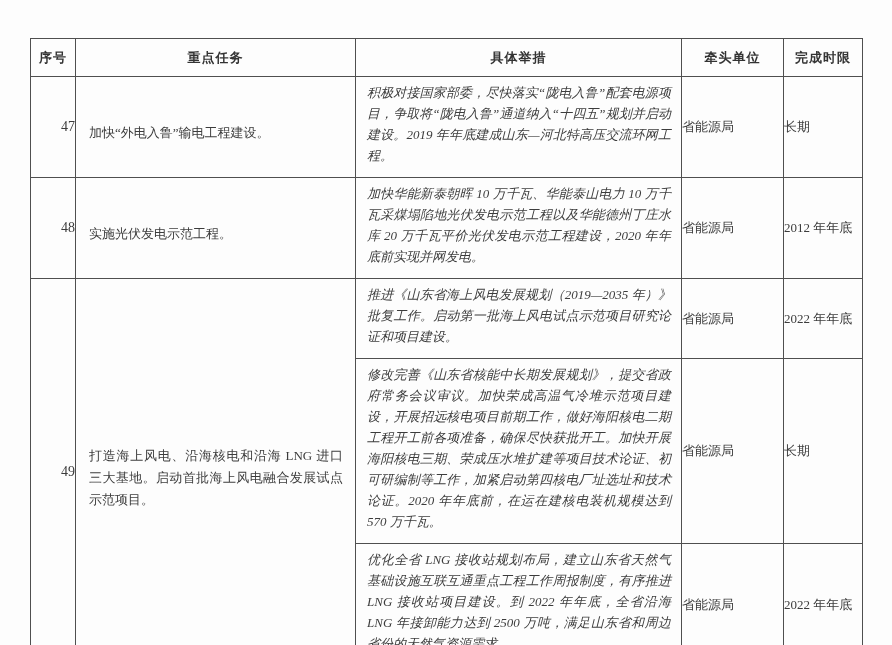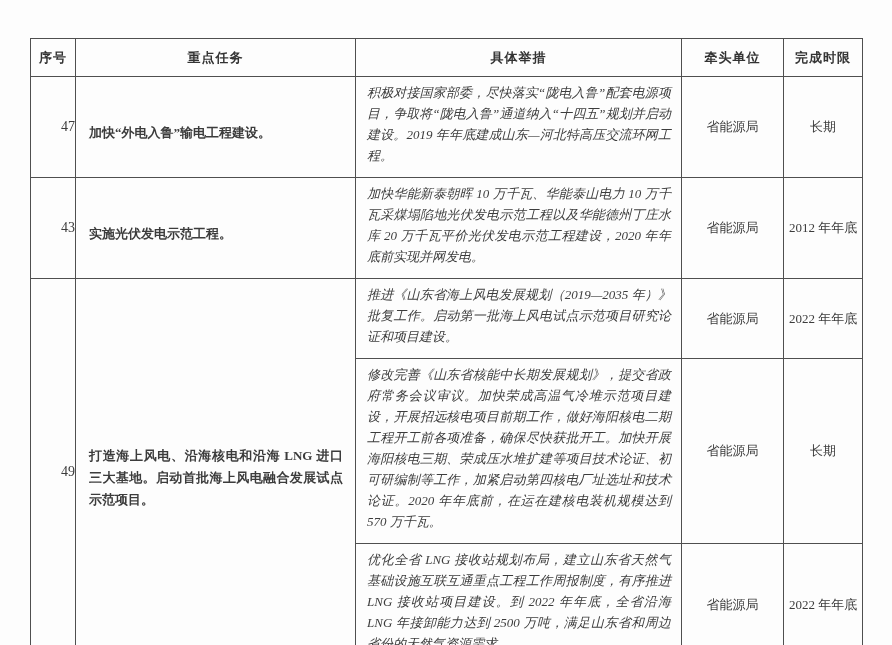--- a/index.html
+++ b/index.html
@@ -43,7 +43,6 @@
     line-height: 22px;
     text-align: justify;
     text-justify: inter-character;
-    font-weight: bold;
   }
   td.cell-measure {
     text-align: justify;

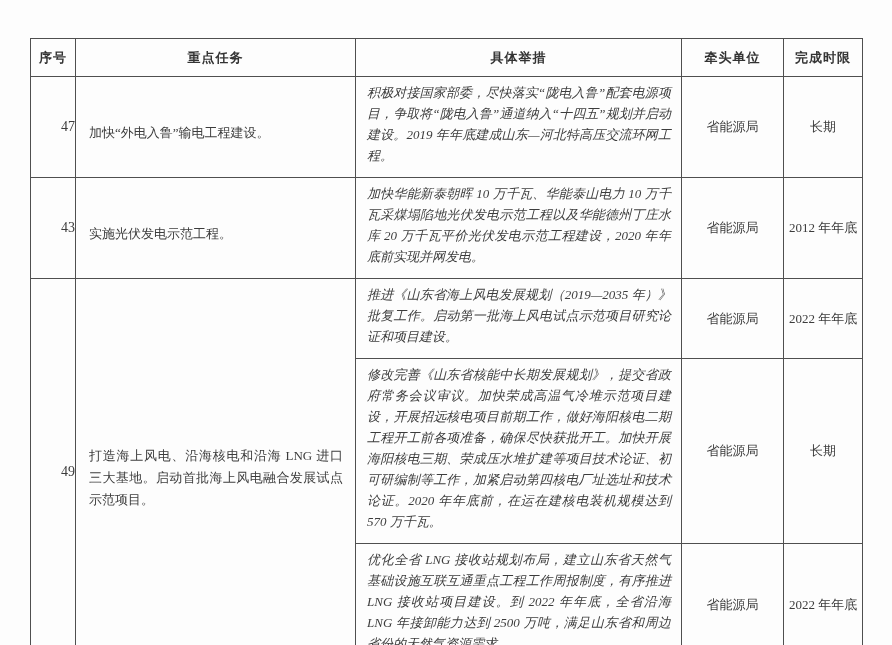--- a/index.html
+++ b/index.html
@@ -53,7 +53,7 @@
     font-style: italic;
   }
   td.cell-unit, td.cell-deadline {
-    text-align: center;
+    text-align: left;
     vertical-align: middle;
   }
   tr.row-47 { height: 97px; }

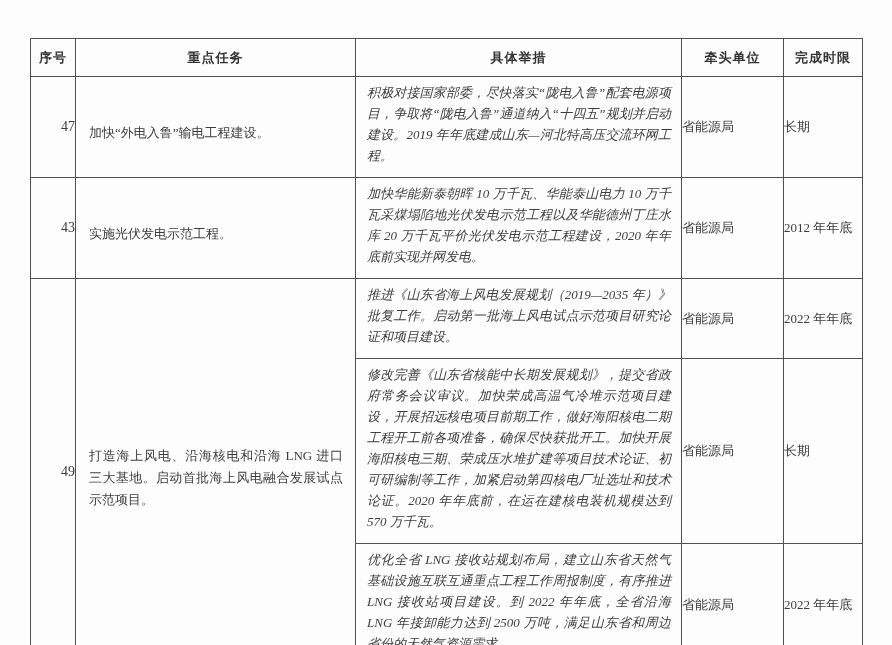--- a/index.html
+++ b/index.html
@@ -91,7 +91,7 @@
       <td class="cell-deadline">长期</td>
     </tr>
     <tr class="row-48">
-      <td class="cell-no">43</td>
+      <td class="cell-no">48</td>
       <td class="cell-task">实施光伏发电示范工程。</td>
       <td class="cell-measure">加快华能新泰朝晖 10 万千瓦、华能泰山电力 10 万千瓦采煤塌陷地光伏发电示范工程以及华能德州丁庄水库 20 万千瓦平价光伏发电示范工程建设，2020 年年底前实现并网发电。</td>
       <td class="cell-unit">省能源局</td>

